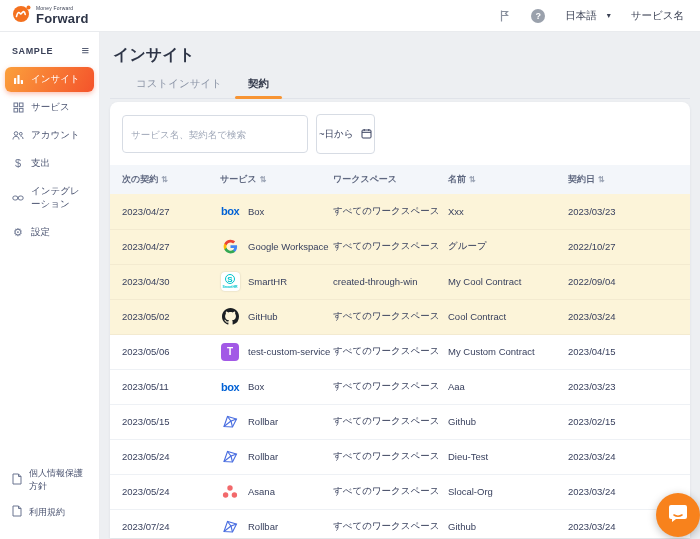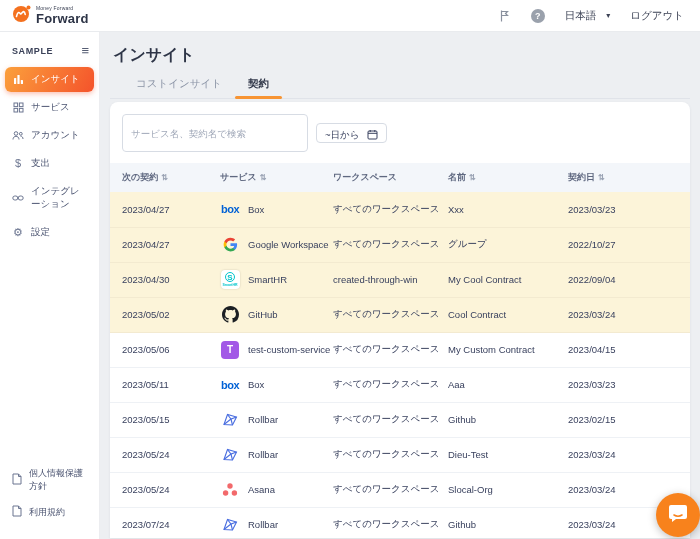--- a/index.html
+++ b/index.html
@@ -100,7 +100,7 @@
       <span>日本語</span>
       <span class="caret">▾</span>
     </span>
-    <span class="logout-btn">ログアウト</span>
+    <span class="logout-btn">サービス名</span>
   </div>
 </header>
 

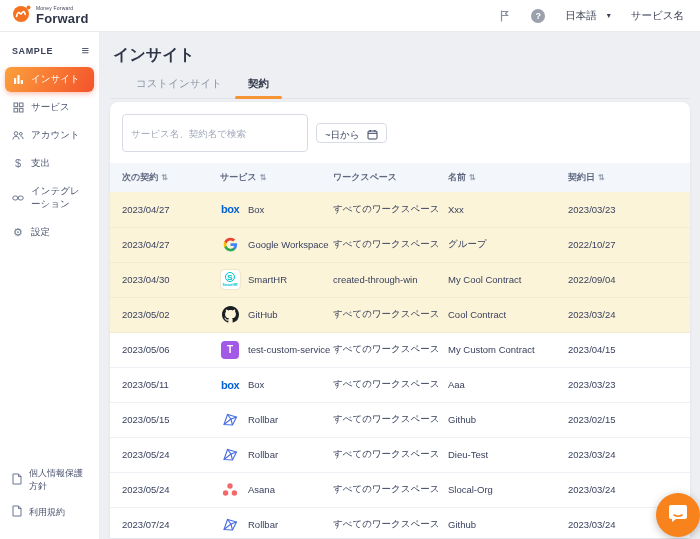--- a/index.html
+++ b/index.html
@@ -47,7 +47,7 @@
   .filterbar { display:flex; align-items:center; gap:8px; padding:12px 12px 11px; }
   .search-input { width:186px; height:36px; border:1px solid #d7dce4; border-radius:4px; padding:18px 8px; font-size:9.5px; color:#3a4358; outline:none; font-family:"Liberation Sans",sans-serif; }
   .search-input::placeholder { color:#a0a8b8; }
-  .date-btn { display:flex; align-items:flex-end; gap:7px; border:1px solid #d7dce4; border-radius:4px; height:20px; padding:0 8px; font-size:9.5px; color:#39415e; background:#fff; cursor:pointer; }
+  .date-btn { display:flex; align-items:center; gap:7px; border:1px solid #d7dce4; border-radius:4px; height:40px; padding:0 2px; font-size:9.5px; color:#39415e; background:#fff; cursor:pointer; }
 
   table { width:100%; border-collapse:collapse; table-layout:fixed; }
   col.c1{width:110px;} col.c2{width:113px;} col.c3{width:115px;} col.c4{width:120px;} col.c5{width:auto;}

